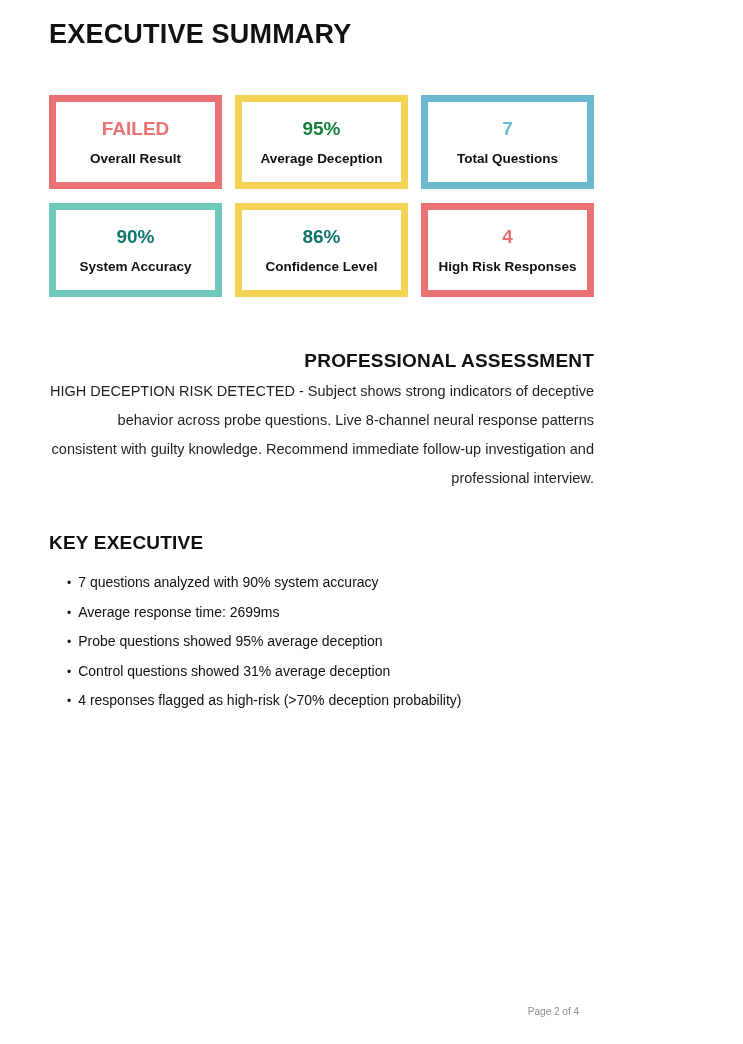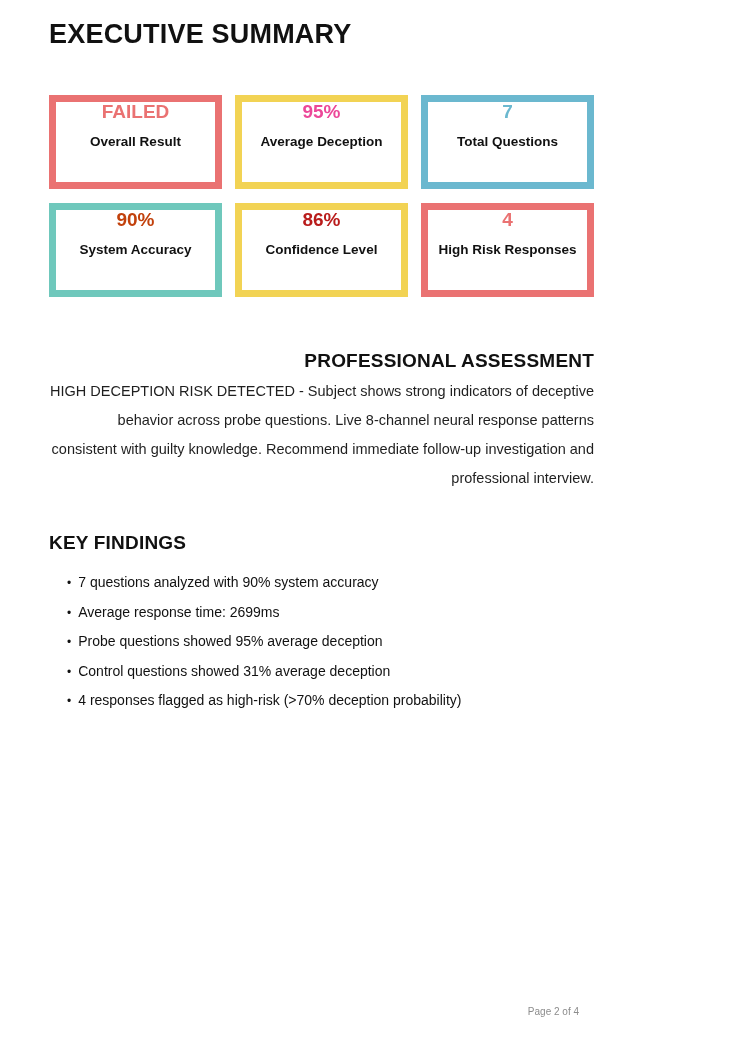--- a/index.html
+++ b/index.html
@@ -38,6 +38,7 @@
     display: flex;
     flex-direction: column;
     align-items: center;
+    justify-content: center;
     text-align: center;
   }
   .stat-value {

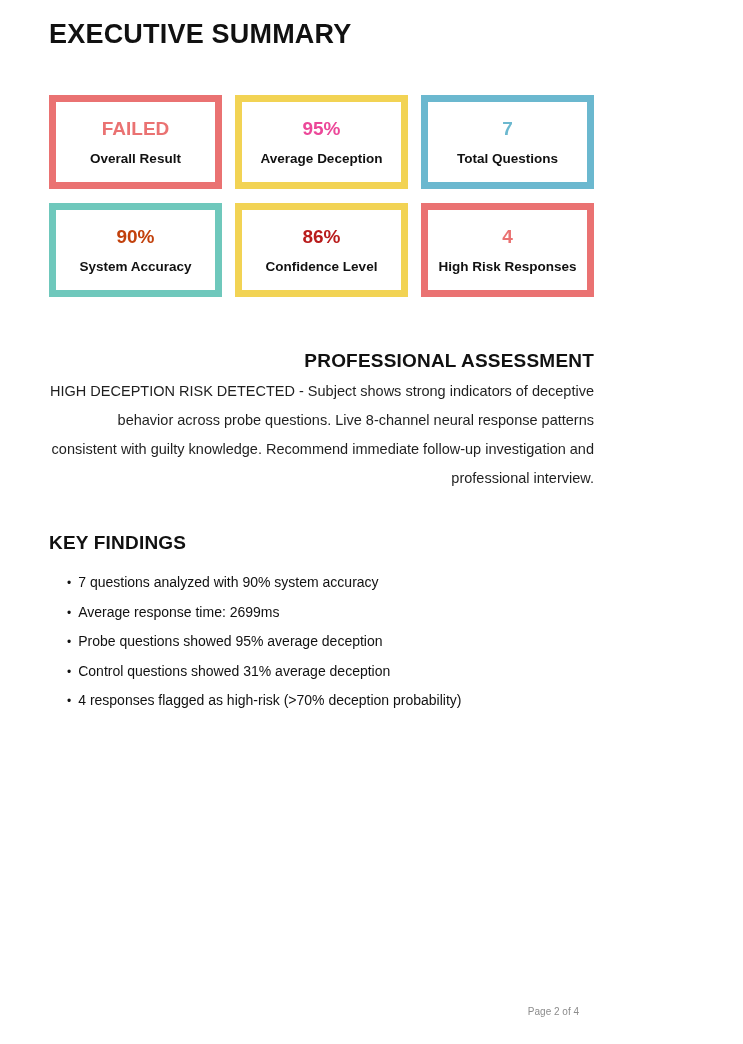--- a/index.html
+++ b/index.html
@@ -107,7 +107,7 @@
           <div class="stat-label">Overall Result</div>
         </div>
         <div class="stat-card" style="border-color: rgb(242, 211, 84);">
-          <div class="stat-value" style="color: #ec4899;">95%</div>
+          <div class="stat-value" style="color: #15803d;">95%</div>
           <div class="stat-label">Average Deception</div>
         </div>
         <div class="stat-card" style="border-color: rgb(107, 184, 207);">

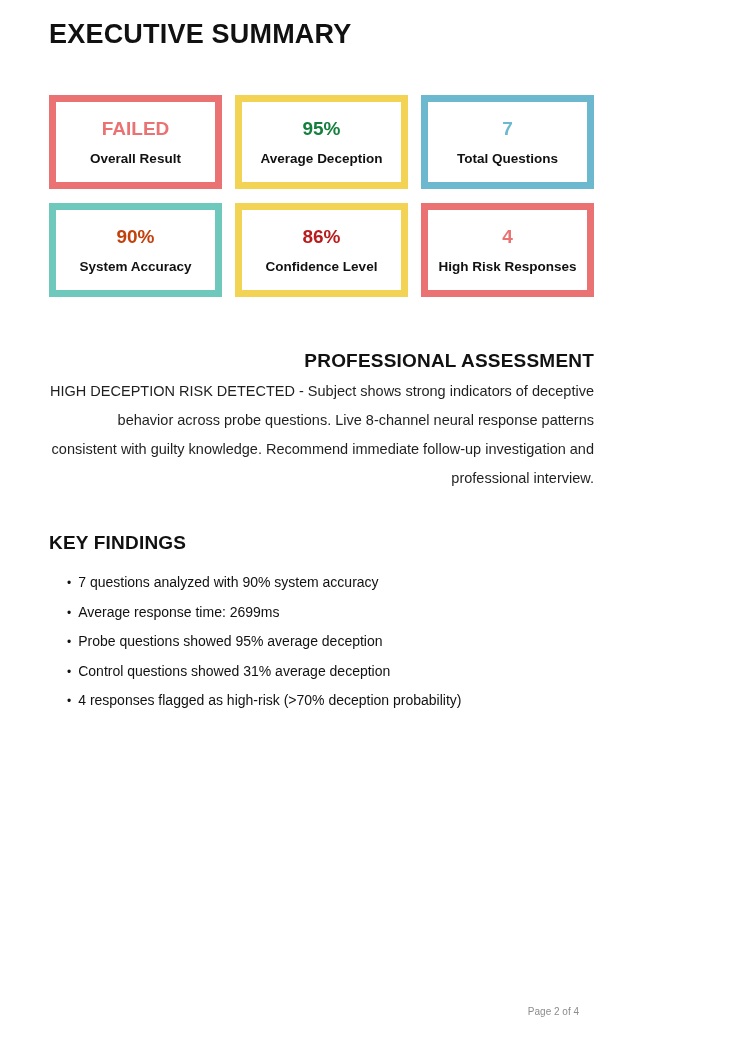--- a/index.html
+++ b/index.html
@@ -115,7 +115,7 @@
           <div class="stat-label">Total Questions</div>
         </div>
         <div class="stat-card" style="border-color: rgb(111, 200, 188);">
-          <div class="stat-value" style="color: #c2410c;">90%</div>
+          <div class="stat-value" style="color: #0f766e;">90%</div>
           <div class="stat-label">System Accuracy</div>
         </div>
         <div class="stat-card" style="border-color: rgb(242, 211, 84);">

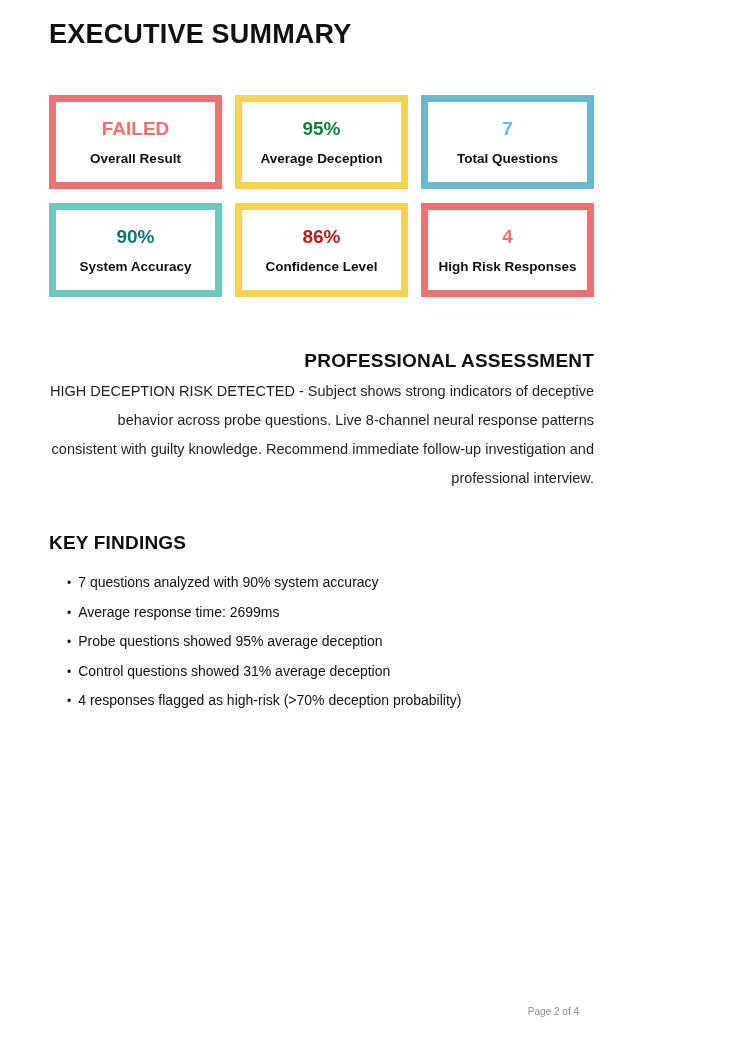--- a/index.html
+++ b/index.html
@@ -119,7 +119,7 @@
           <div class="stat-label">System Accuracy</div>
         </div>
         <div class="stat-card" style="border-color: rgb(242, 211, 84);">
-          <div class="stat-value" style="color: #b91c1c;">86%</div>
+          <div class="stat-value" style="color: #0f766e;">86%</div>
           <div class="stat-label">Confidence Level</div>
         </div>
         <div class="stat-card" style="border-color: rgb(234, 114, 114);">

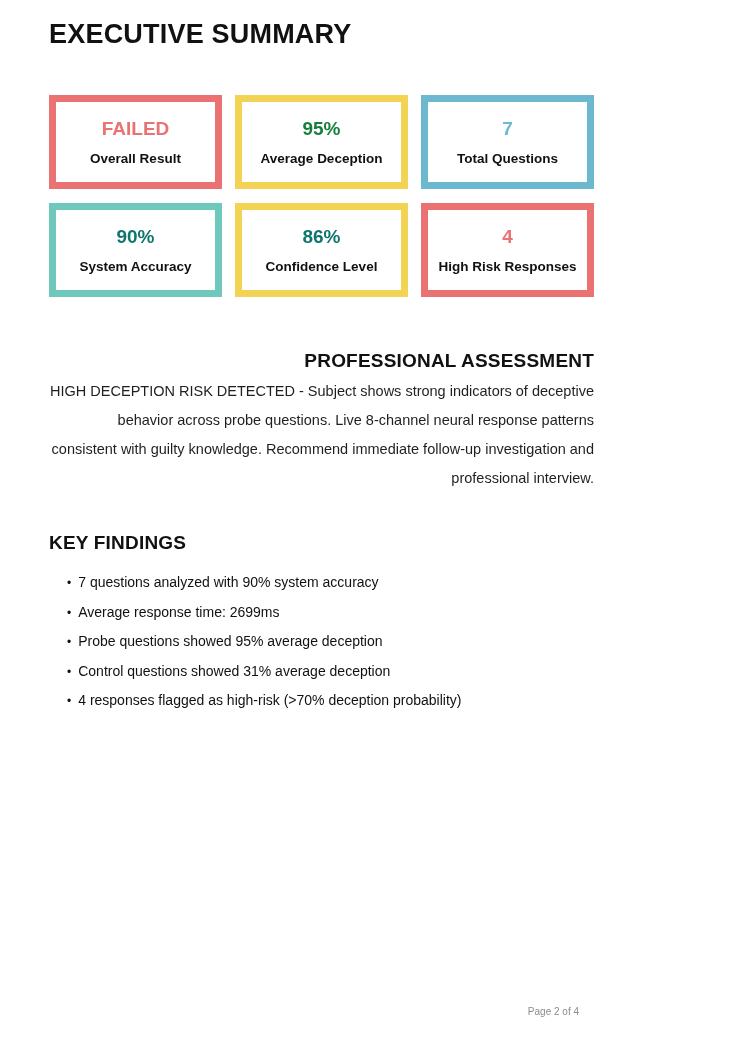--- a/index.html
+++ b/index.html
@@ -134,7 +134,7 @@
     </div>
 
     <div class="findings-section">
-      <h2 class="section-heading">KEY FINDINGS</h2>
+      <h2 class="section-heading">KEY EXECUTIVE</h2>
       <ul class="findings-list">
           <li class="finding-item"><span class="bullet">•</span><span>7 questions analyzed with 90% system accuracy</span></li>
           <li class="finding-item"><span class="bullet">•</span><span>Average response time: 2699ms</span></li>

